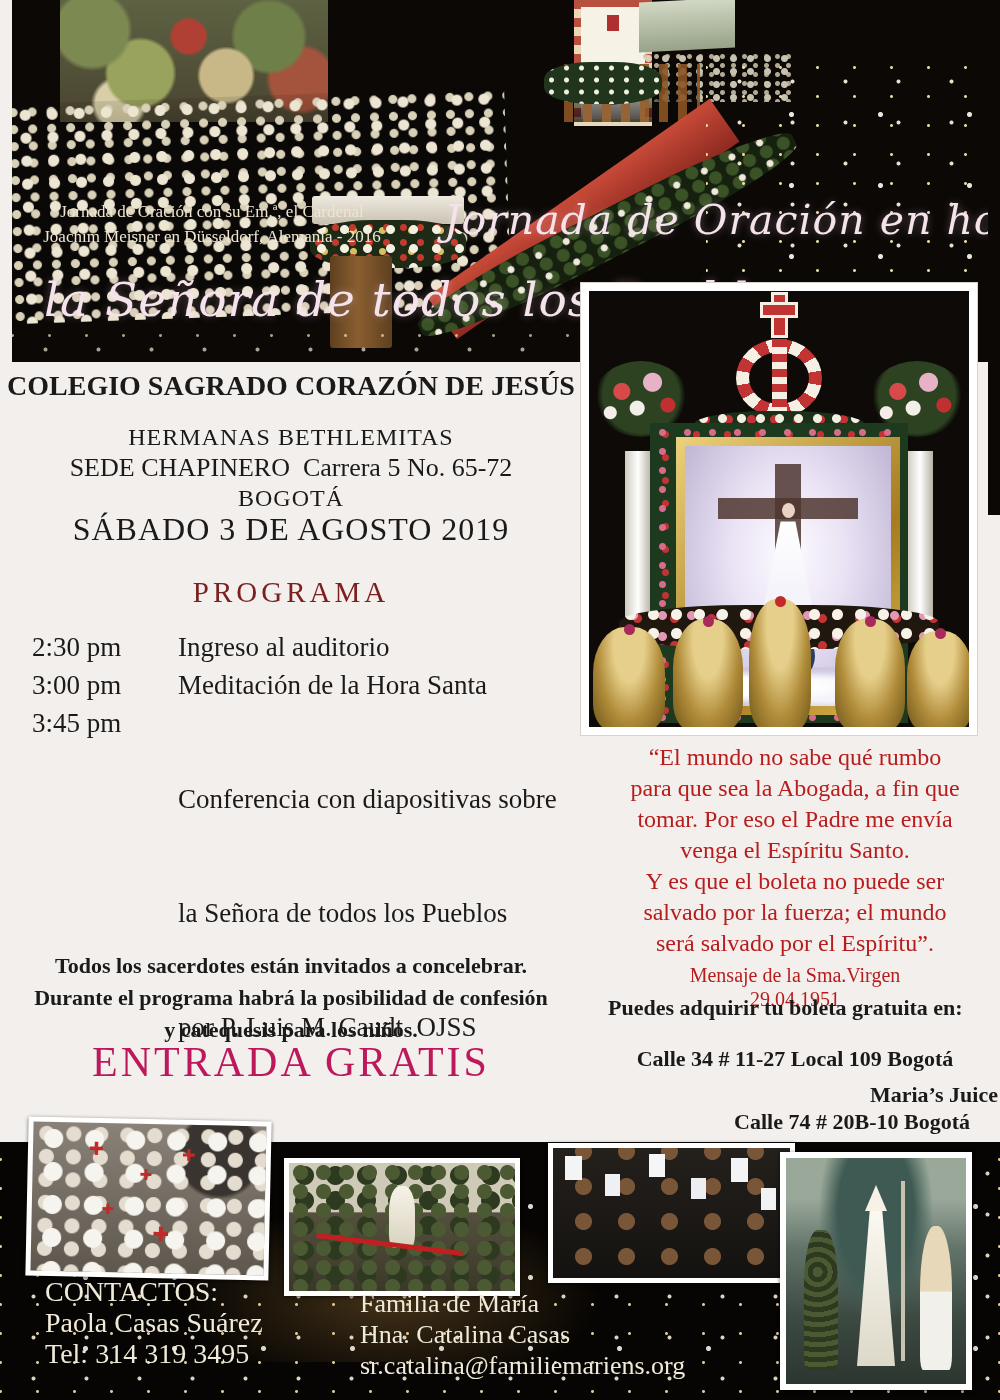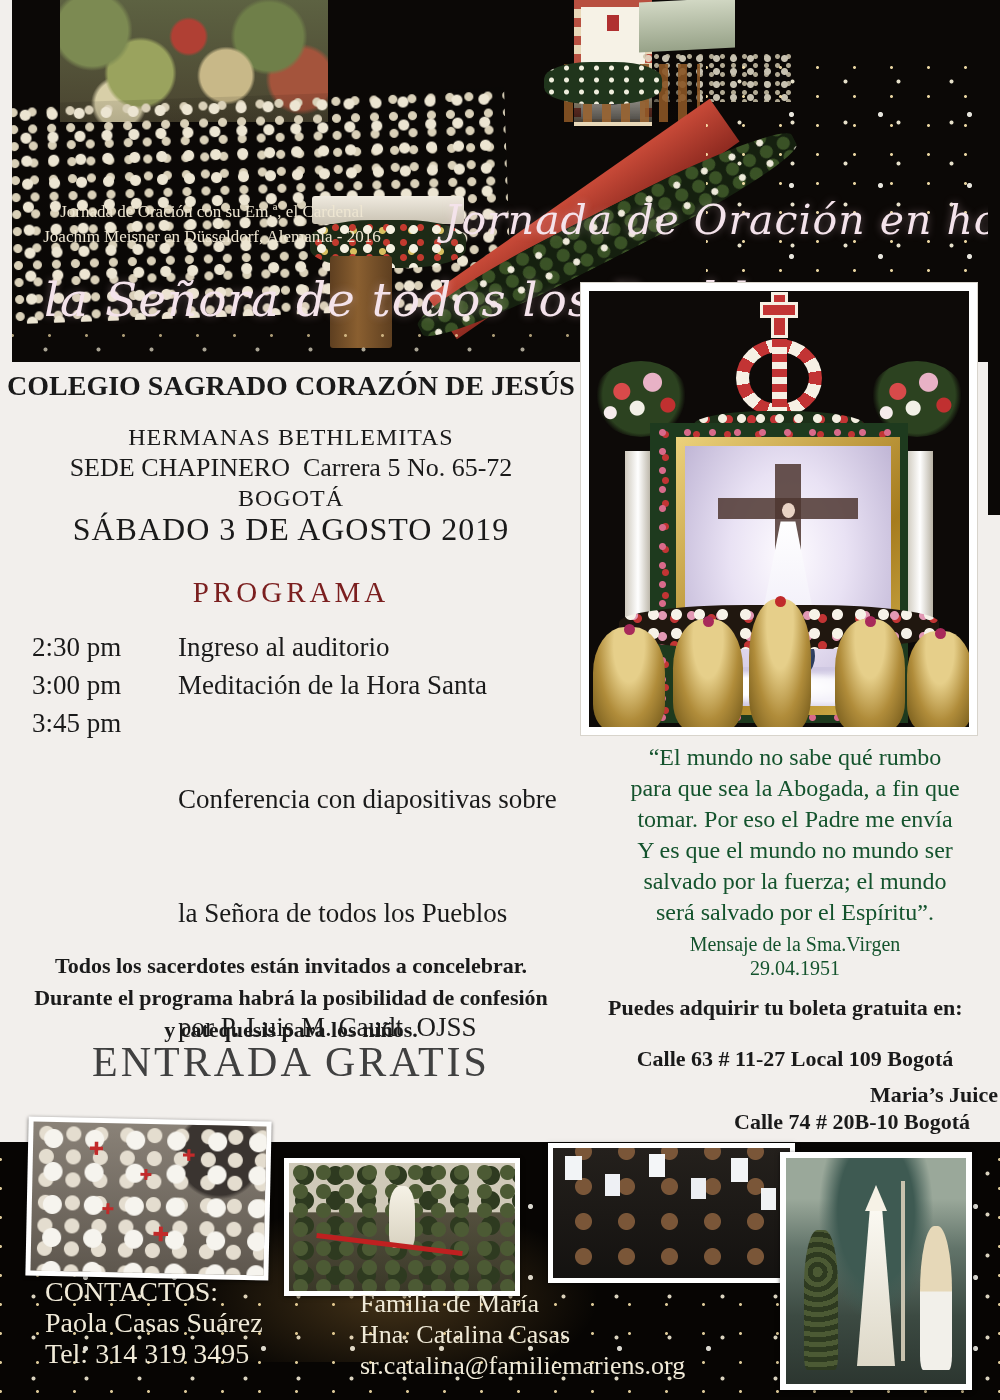--- a/index.html
+++ b/index.html
@@ -155,7 +155,7 @@
 
   
   .quote{position:absolute;left:598px;top:742px;width:394px;text-align:center;
-     color:#14532d;font-size:24px;line-height:31px;}
+     color:#b91c1c;font-size:24px;line-height:31px;}
   .quote-attr{font-size:20px;line-height:24px;margin-top:4px;}
   .quote-date{font-size:20px;line-height:24px;}
   .tickets-head{position:absolute;left:608px;top:995px;font-weight:bold;font-size:22px;}

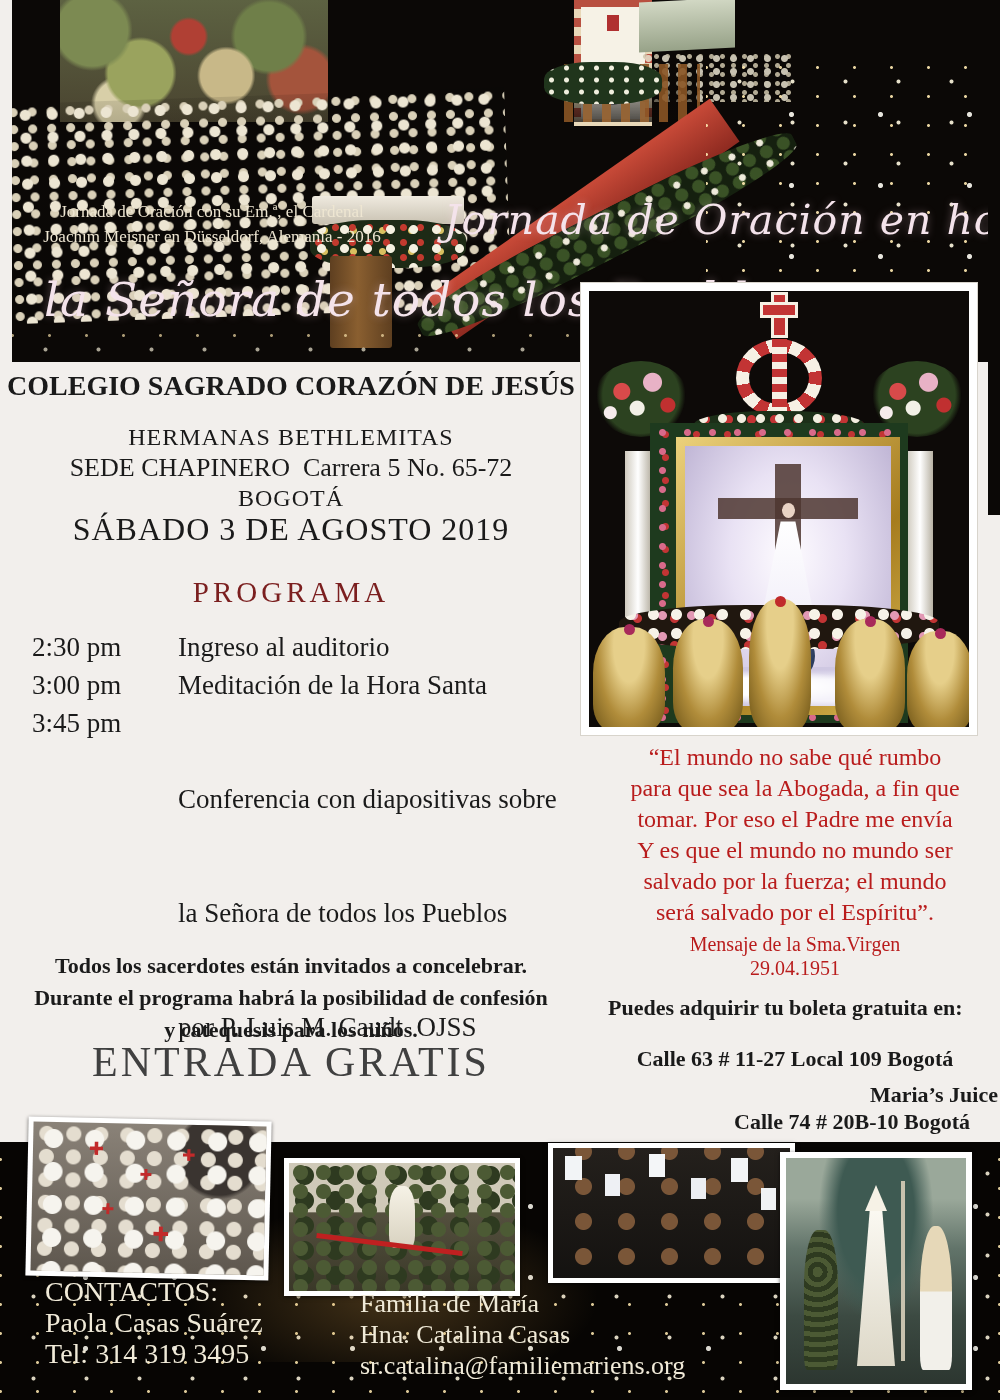--- a/index.html
+++ b/index.html
@@ -325,6 +325,7 @@
     <div>“El mundo no sabe qué rumbo</div>
     <div>para que sea la Abogada, a fin que</div>
     <div>tomar. Por eso el Padre me envía</div>
+    <div>venga el Espíritu Santo.</div>
     <div>Y es que el mundo no mundo ser</div>
     <div>salvado por la fuerza; el mundo</div>
     <div>será salvado por el Espíritu”.</div>

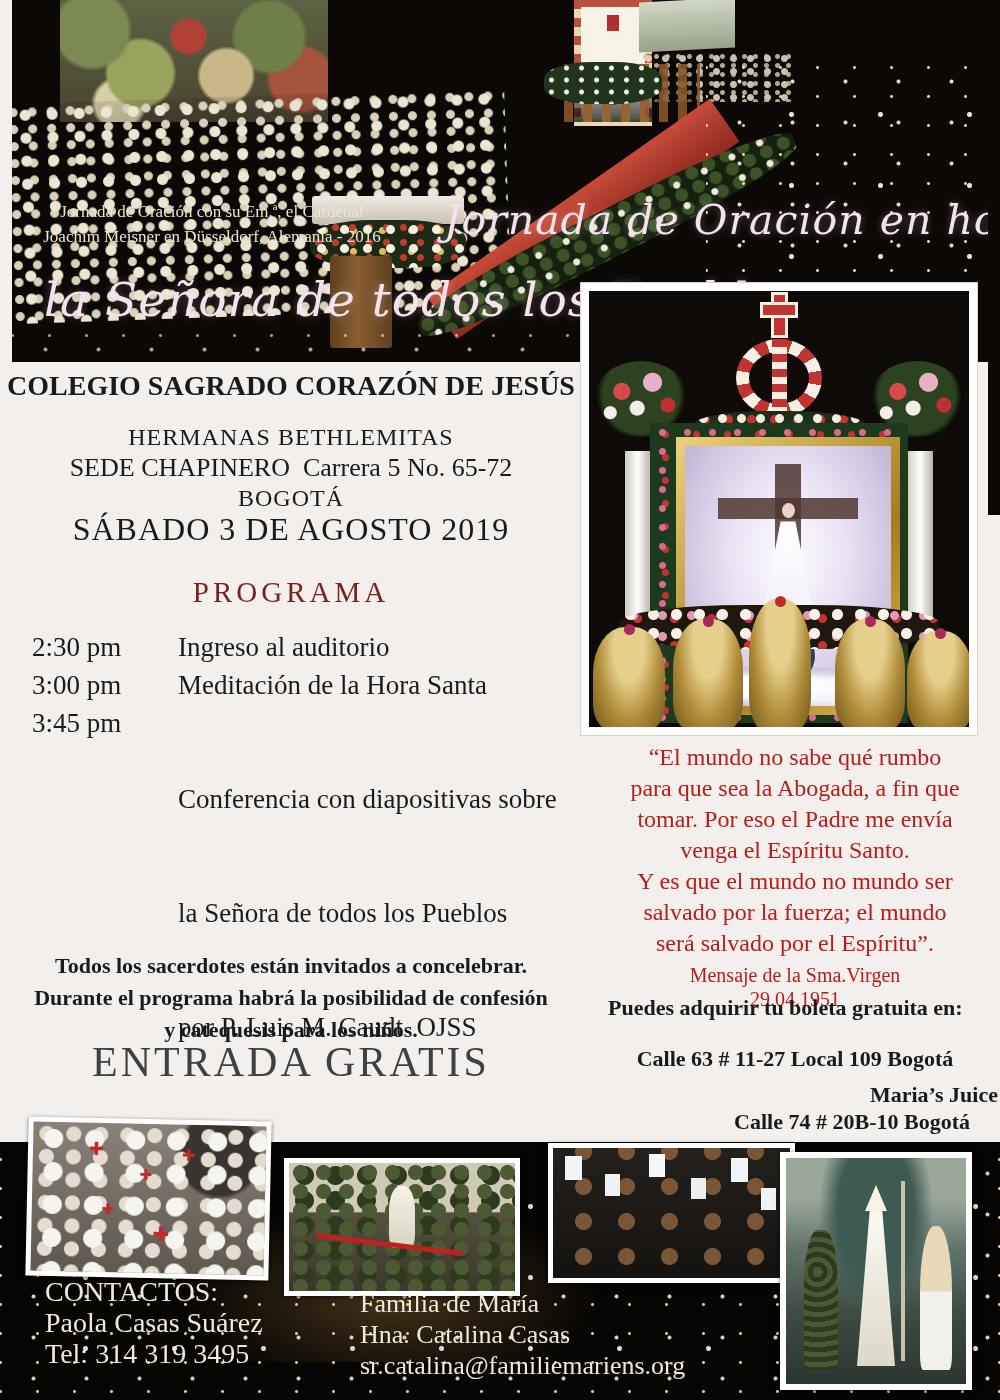--- a/index.html
+++ b/index.html
@@ -326,7 +326,7 @@
     <div>para que sea la Abogada, a fin que</div>
     <div>tomar. Por eso el Padre me envía</div>
     <div>venga el Espíritu Santo.</div>
-    <div>Y es que el mundo no mundo ser</div>
+    <div>Y es que el boleta no puede ser</div>
     <div>salvado por la fuerza; el mundo</div>
     <div>será salvado por el Espíritu”.</div>
     <div class="quote-attr">Mensaje de la Sma.Virgen</div>

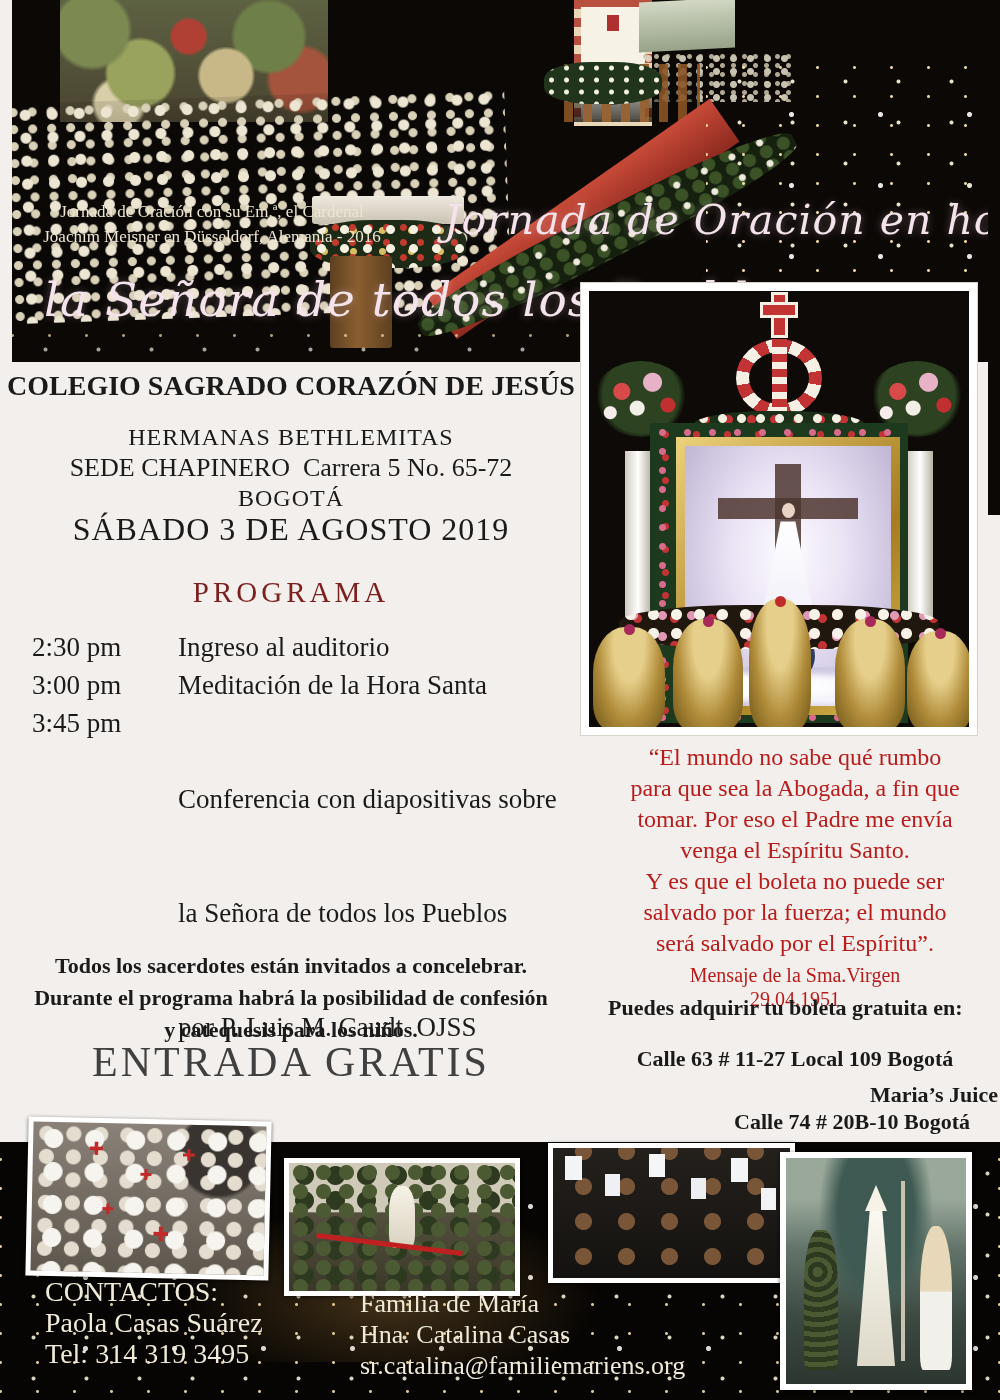--- a/index.html
+++ b/index.html
@@ -151,7 +151,7 @@
   .ptime{width:118px;flex:none;}
   .plines{padding-left:28px;white-space:pre-wrap;}
   .notes{top:950px;font-weight:bold;font-size:22px;line-height:32px;}
-  .free{top:1038px;font-size:42px;color:#404040;letter-spacing:3px;text-align:center;}
+  .free{top:1038px;font-size:42px;color:#be185d;letter-spacing:3px;text-align:center;}
 
   
   .quote{position:absolute;left:598px;top:742px;width:394px;text-align:center;

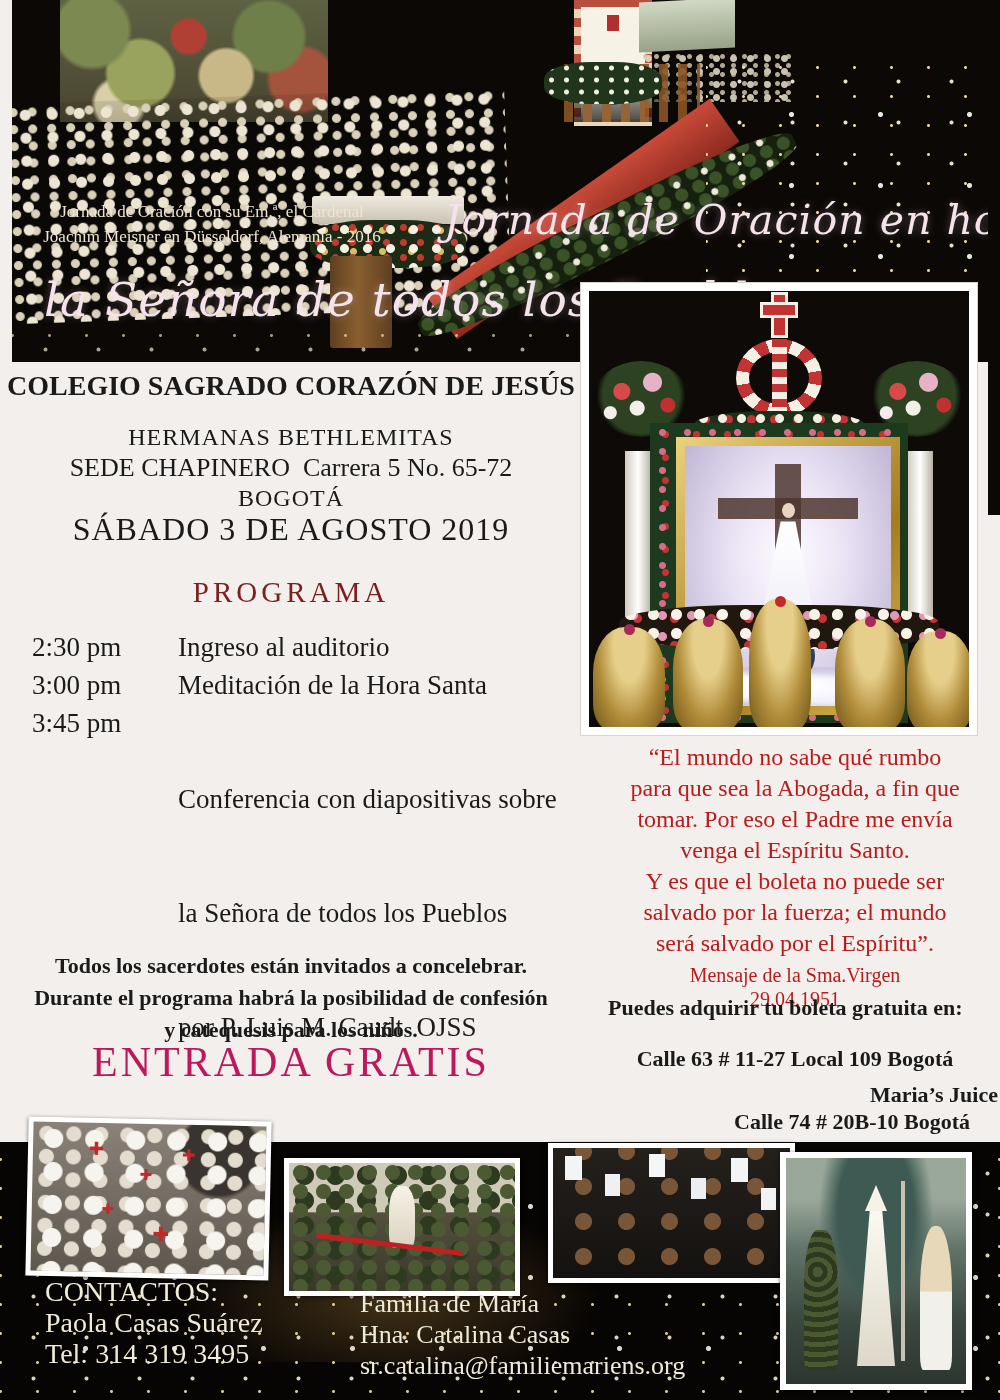--- a/index.html
+++ b/index.html
@@ -334,7 +334,7 @@
   </div>
 
   <div class="tickets-head">Puedes adquirir tu boleta gratuita en:</div>
-  <div class="loc1">Calle 63 # 11-27 Local 109 Bogotá</div>
+  <div class="loc1">Calle 34 # 11-27 Local 109 Bogotá</div>
   <div class="loc2name">Maria’s Juice</div>
   <div class="loc2addr">Calle 74 # 20B-10 Bogotá</div>
 

